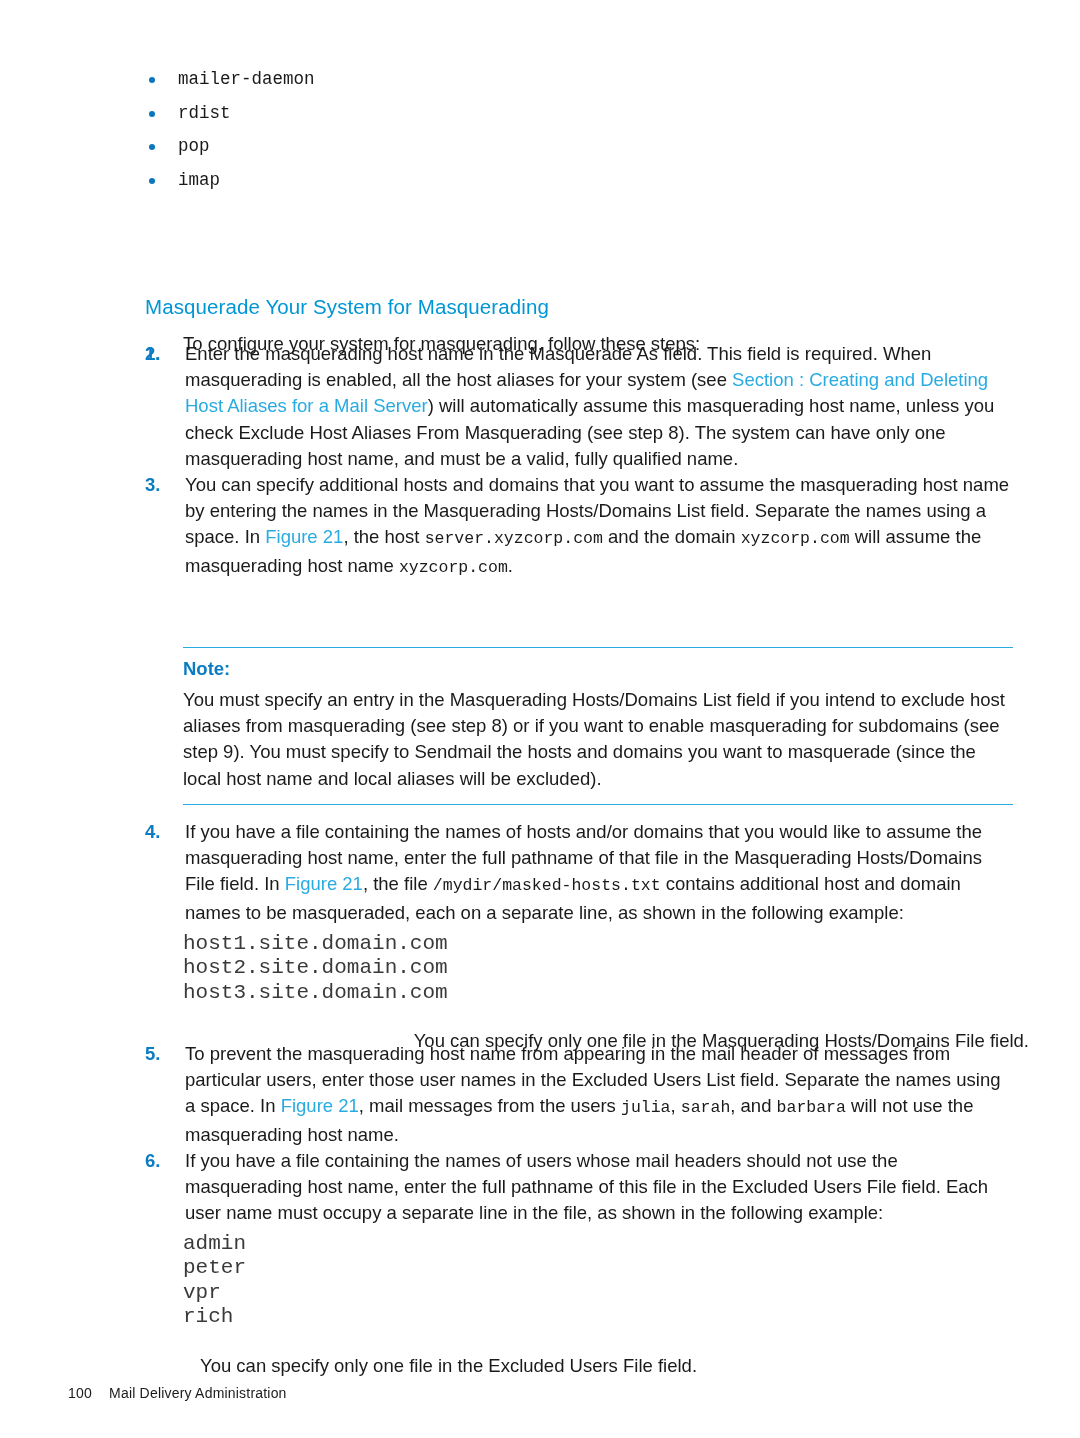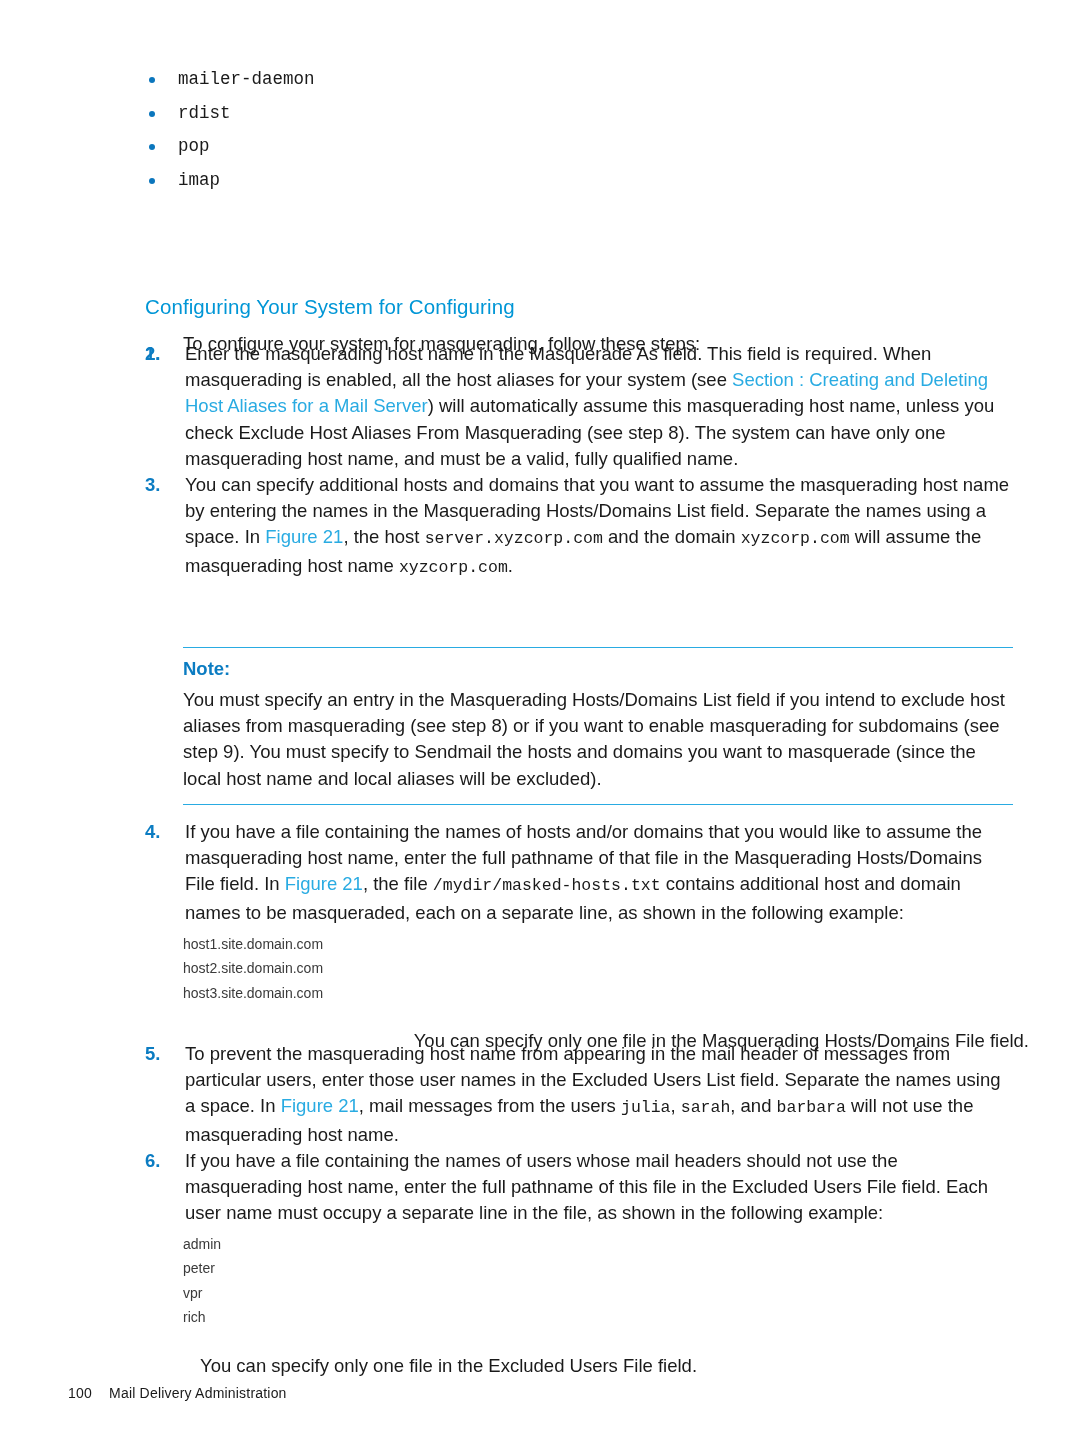--- a/index.html
+++ b/index.html
@@ -191,7 +191,7 @@
     </li>
   </ul>
 
-  <h2 class="section-heading">Configuring Your System for Configuring</h2>
+  <h2 class="section-heading">Masquerade Your System for Masquerading</h2>
 
   <p class="intro">To configure your system for masquerading, follow these steps:</p>
 

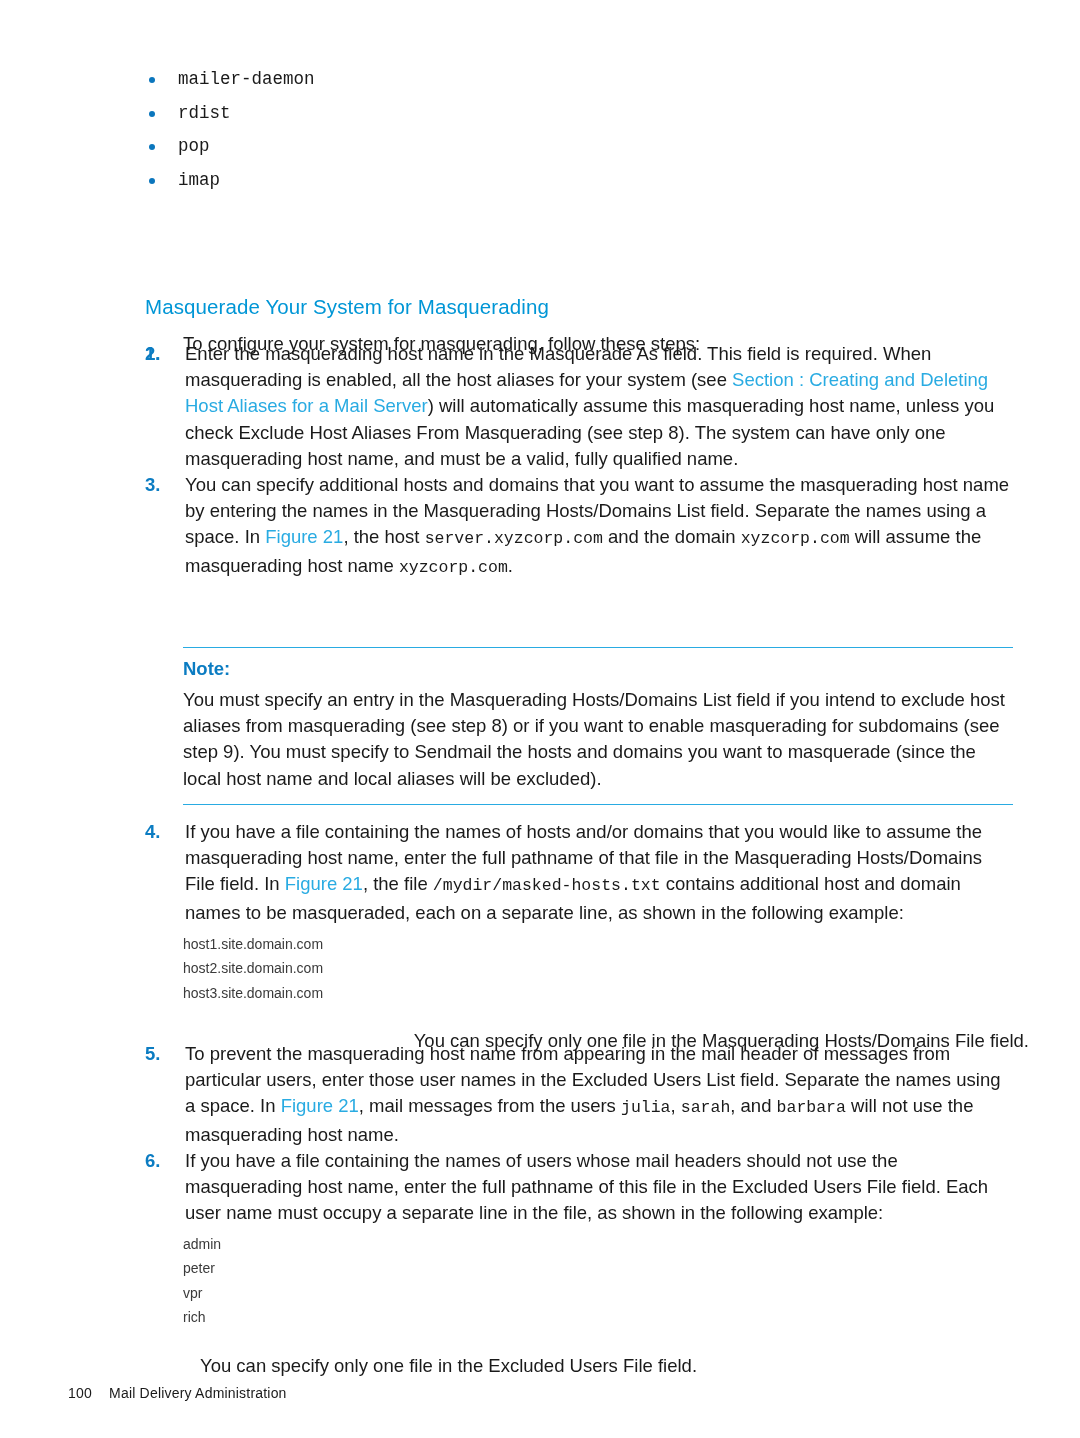--- a/index.html
+++ b/index.html
@@ -140,8 +140,8 @@
   .code-block {
     position: absolute;
     left: 183px;
-    font-family: Liberation Sans, sans-serif;
-    font-size: 14px;
+    font-family: Liberation Mono, monospace;
+    font-size: 21px;
     line-height: 24.3px;
     color: #3a3a3a;
     white-space: pre;

